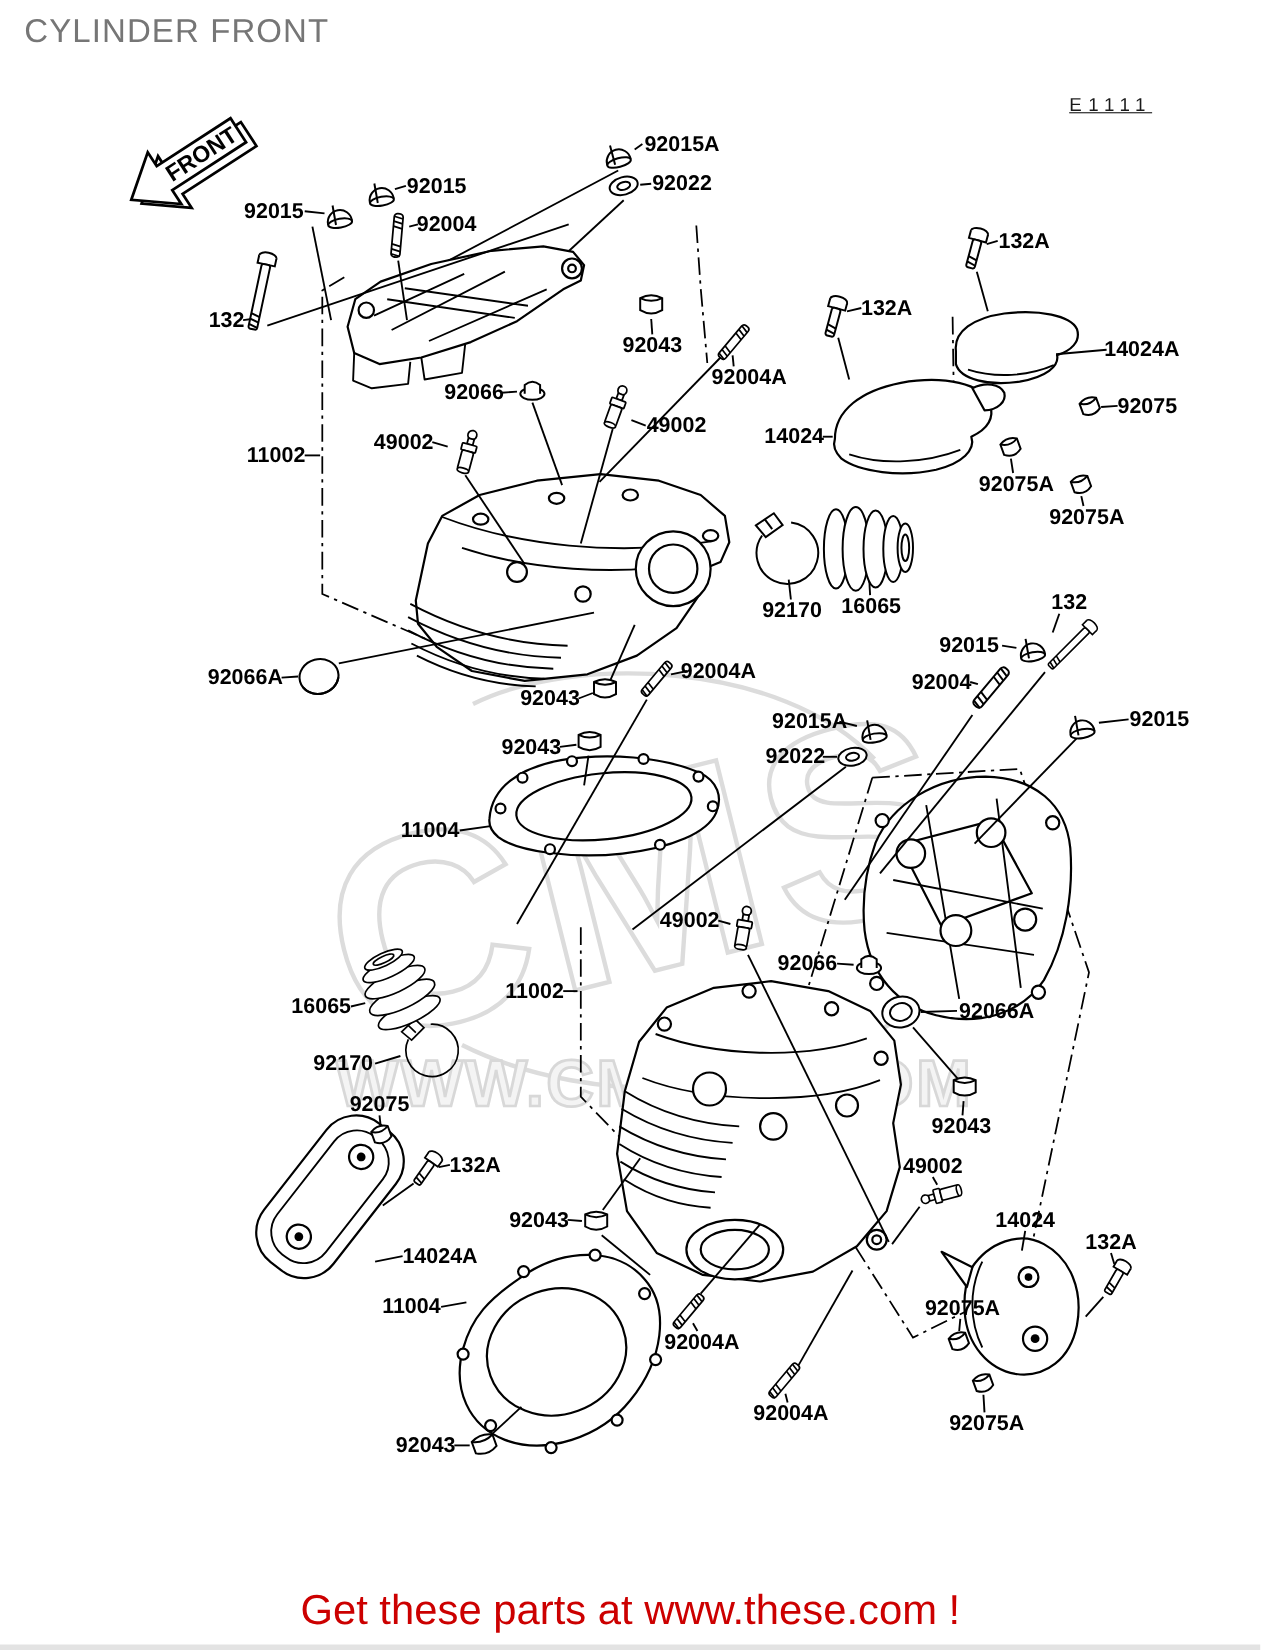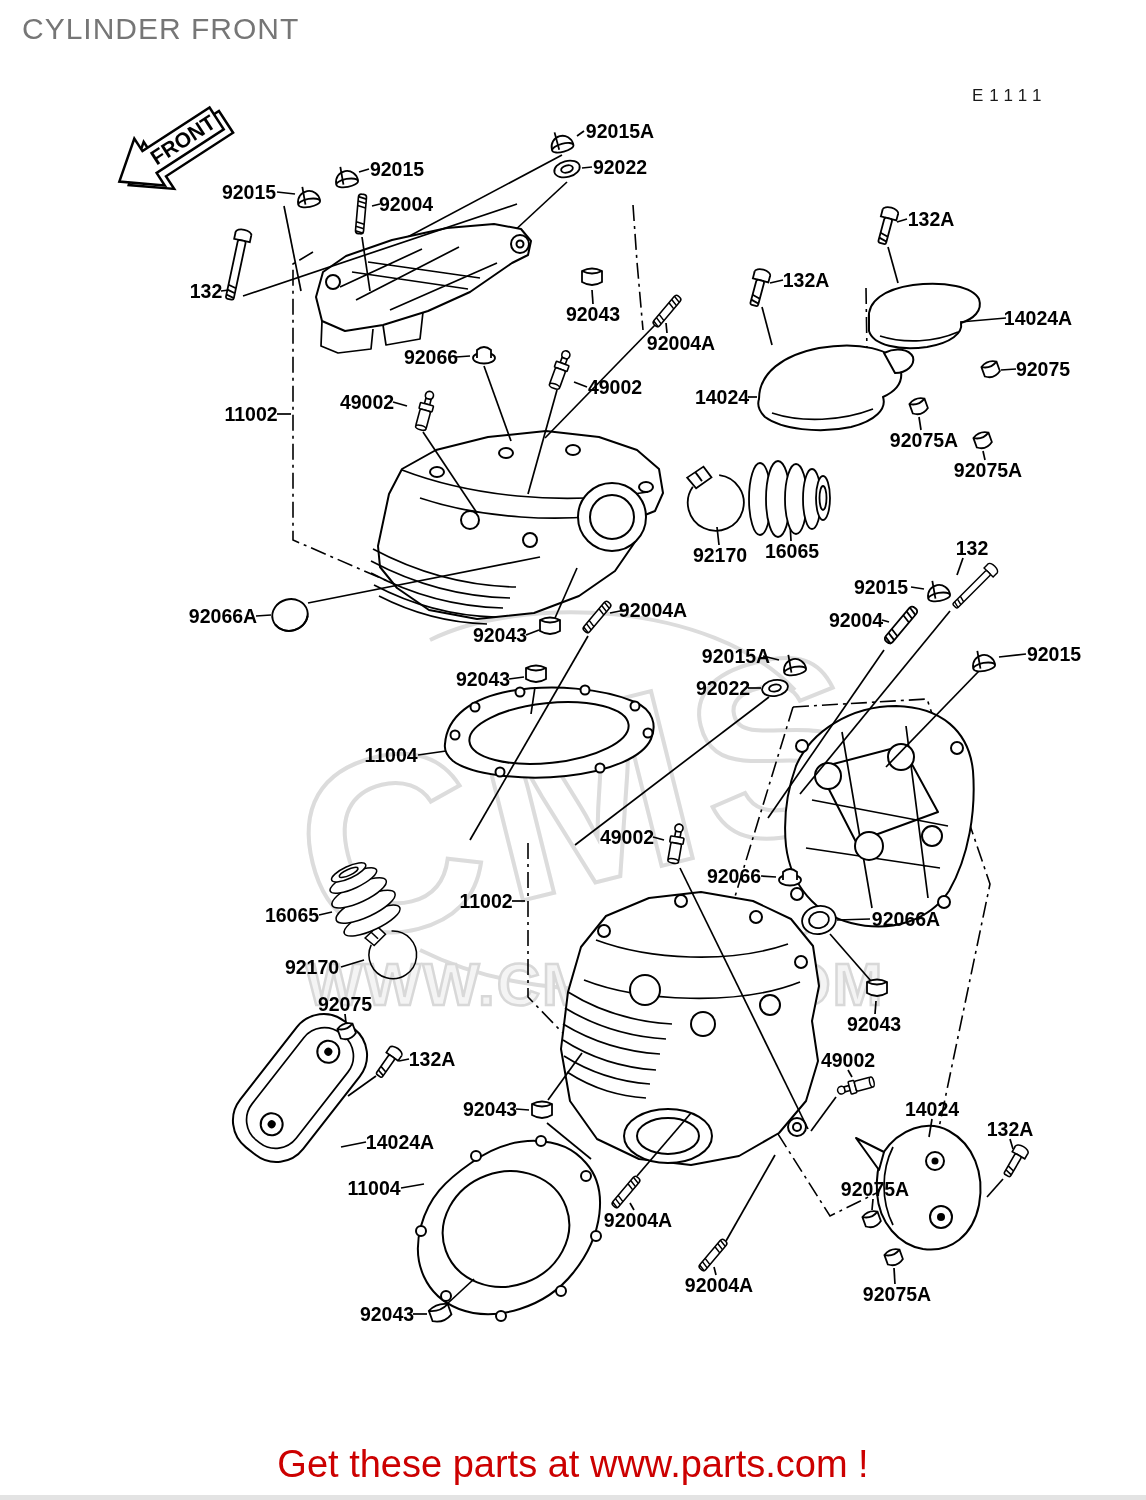--- a/index.html
+++ b/index.html
@@ -6,7 +6,7 @@
   .canvas{position:relative;width:1146px;height:1500px;background:#ffffff;overflow:hidden;
           font-family:"Liberation Sans",sans-serif;}
   .title{position:absolute;left:22px;top:12px;font-size:30px;color:#767676;letter-spacing:1px;}
-  .code{position:absolute;left:972px;top:86px;font-size:17px;color:#1a1a1a;letter-spacing:6px;}
+  .code{position:absolute;left:972px;top:86px;font-size:17px;color:#1a1a1a;letter-spacing:6px;text-decoration:underline;}
   .footer{position:absolute;left:0;right:0;top:1443px;text-align:center;font-size:38px;color:#cc0000;}
   .bottom-edge{position:absolute;left:0;right:0;bottom:0;height:5px;background:#e3e3e3;}
   svg{position:absolute;left:0;top:0;}

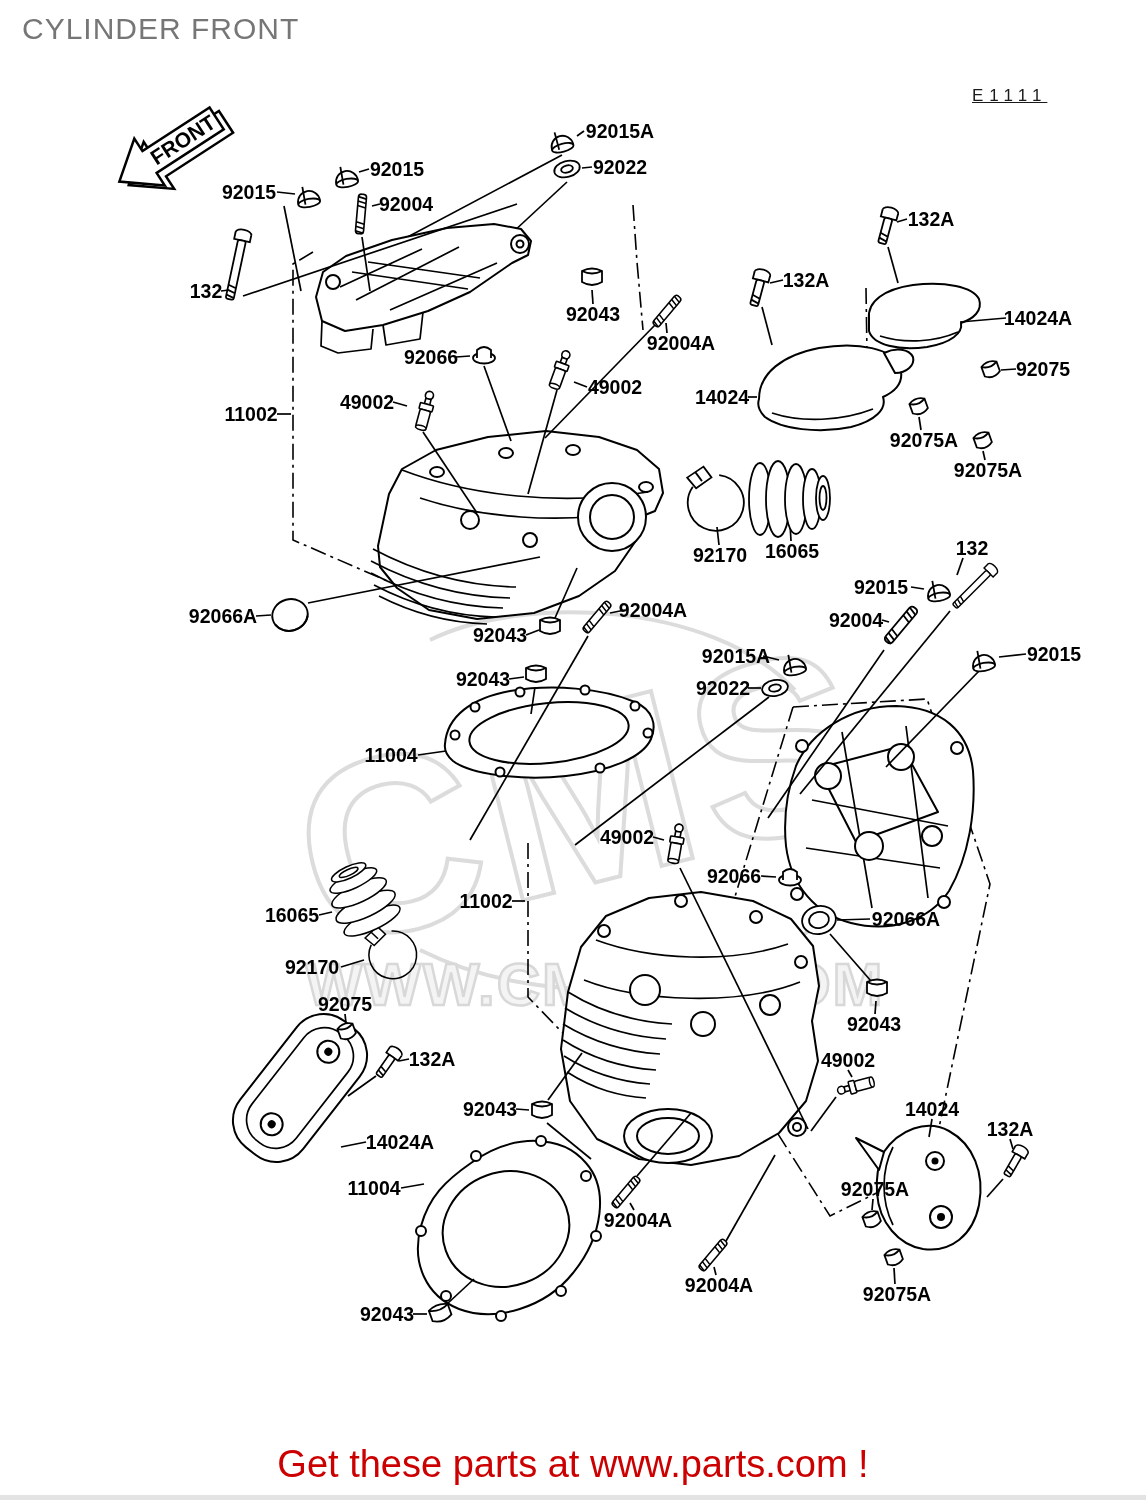--- a/index.html
+++ b/index.html
@@ -451,7 +451,7 @@
 
   <div class="title">CYLINDER FRONT</div>
   <div class="code">E1111</div>
-  <div class="footer">Get these parts at www.parts.com !</div>
+  <div class="footer">Get these parts at www.these.com !</div>
   <div class="bottom-edge"></div>
 </div>
 

